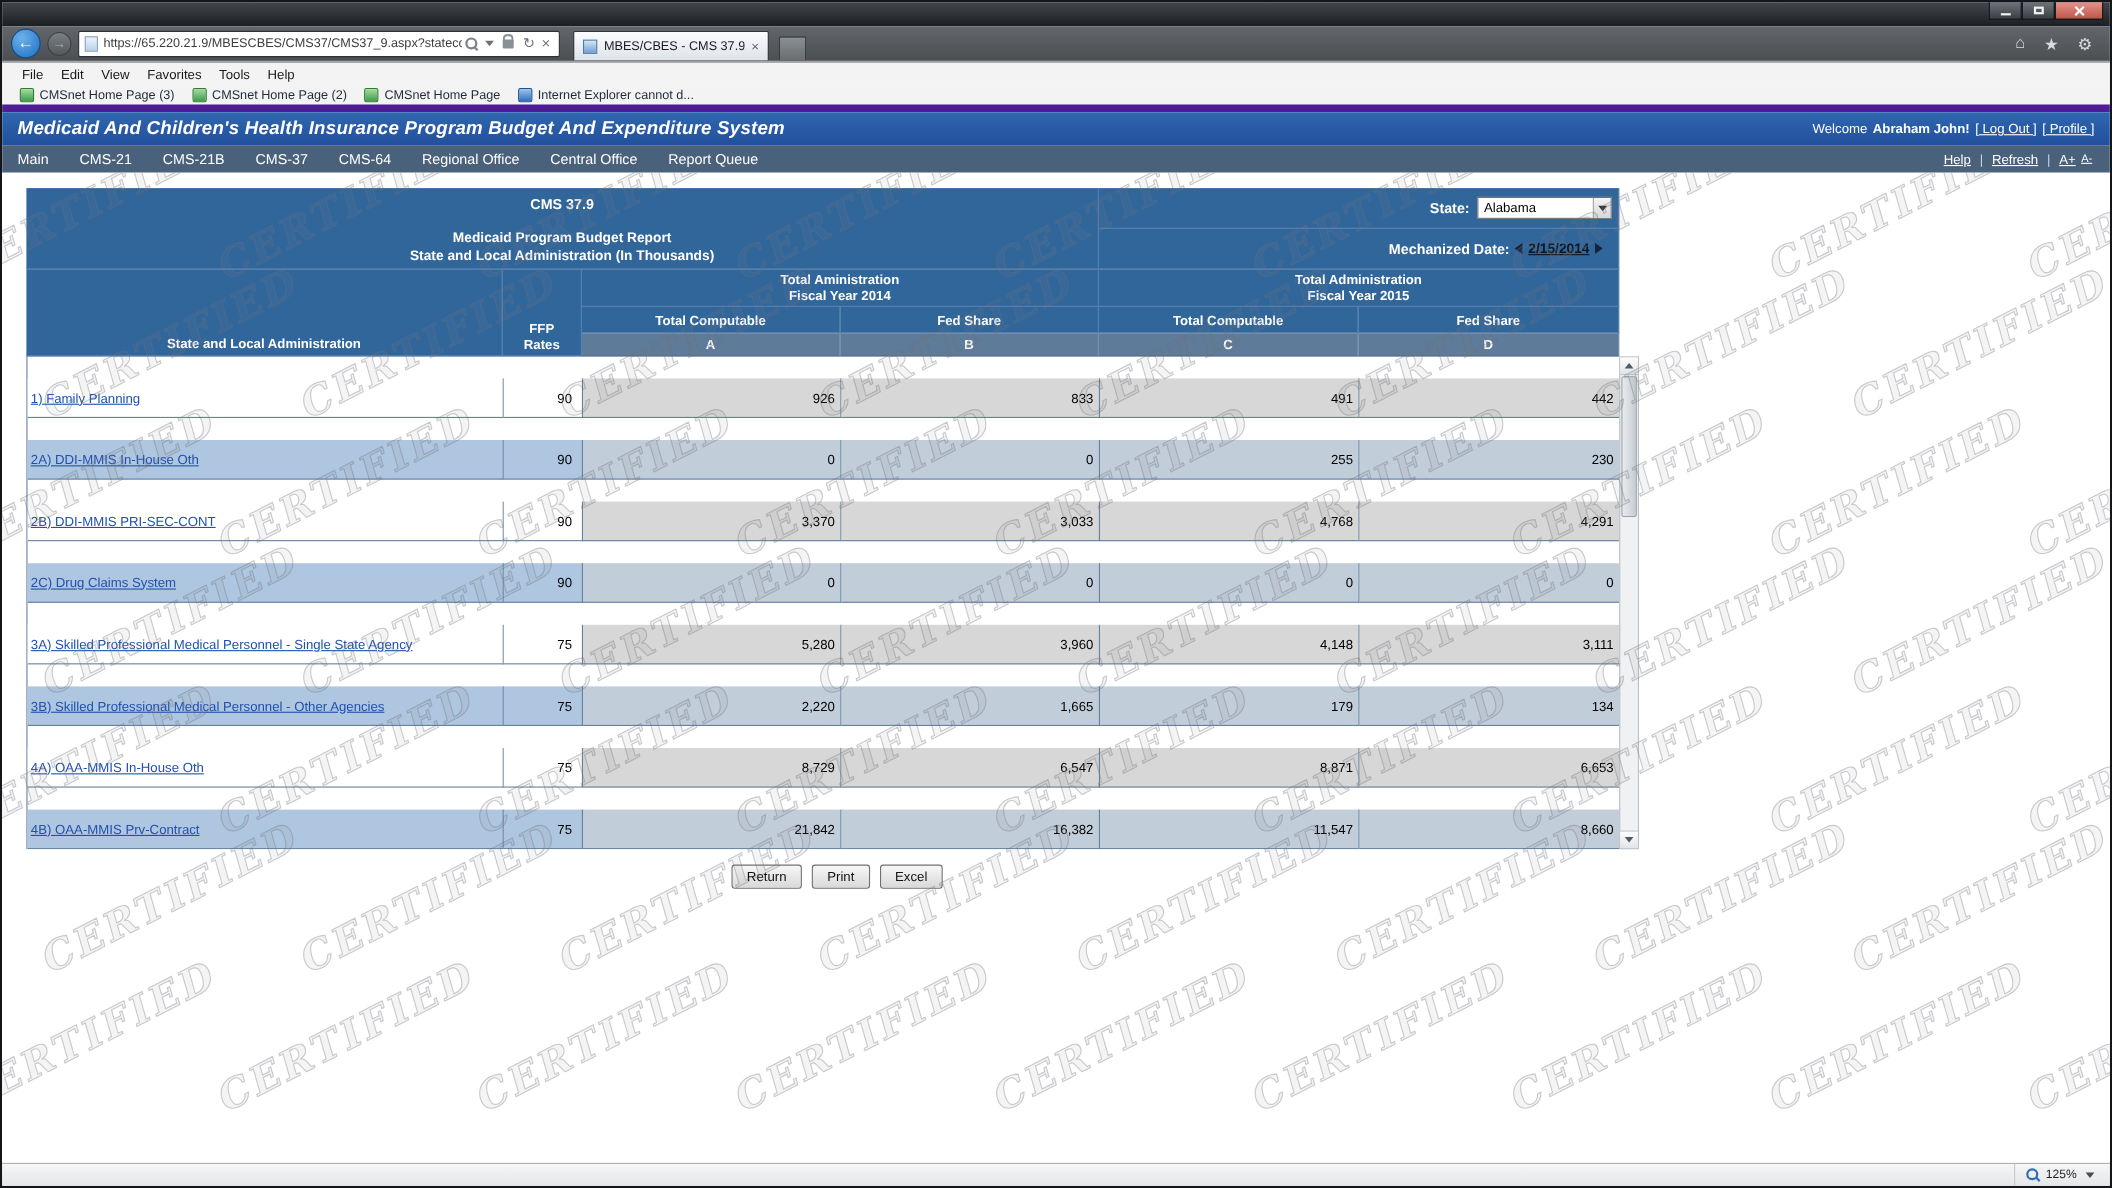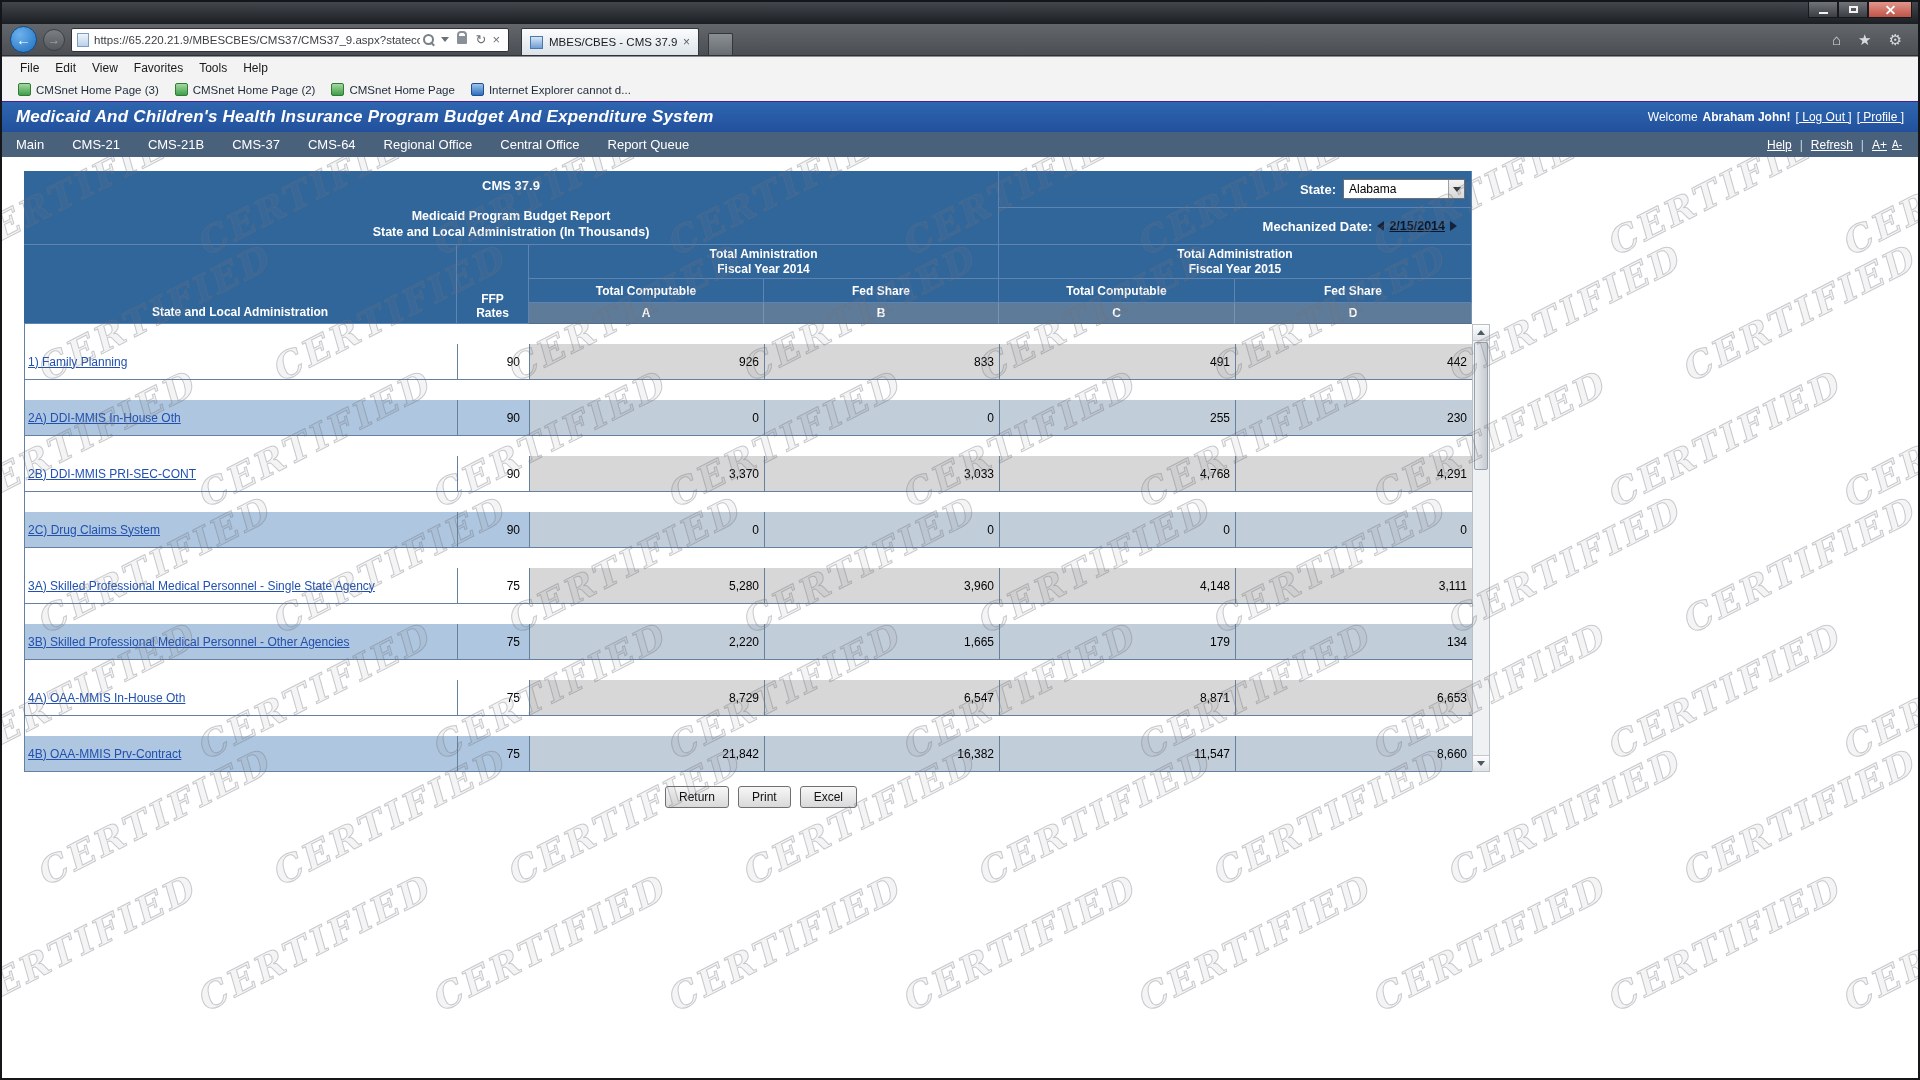--- a/index.html
+++ b/index.html
@@ -43,7 +43,7 @@
   
   .menubar { height:22px; background:#f3f3f3; border-top:1px solid #8a8f94; display:flex; align-items:center; padding-left:10px; font-size:12px; color:#1a1a1a; }
   .menu-item { padding:2px 8px; }
-  .favbar { height:24px; background:#f3f3f3; border-bottom:1px solid #4c1d95; display:flex; align-items:center; padding-left:8px; font-size:11.5px; color:#1f2a38; }
+  .favbar { height:24px; background:#f3f3f3; border-bottom:7px solid #4c1d95; display:flex; align-items:center; padding-left:8px; font-size:11.5px; color:#1f2a38; }
   .fav-item { display:flex; align-items:center; gap:5px; padding:2px 8px; }
   .fav-ico { width:13px; height:13px; border-radius:2px; flex:0 0 auto; }
   .fav-green { background:linear-gradient(#a5d9a0,#3f9e4b); border:1px solid #2e7d32; }

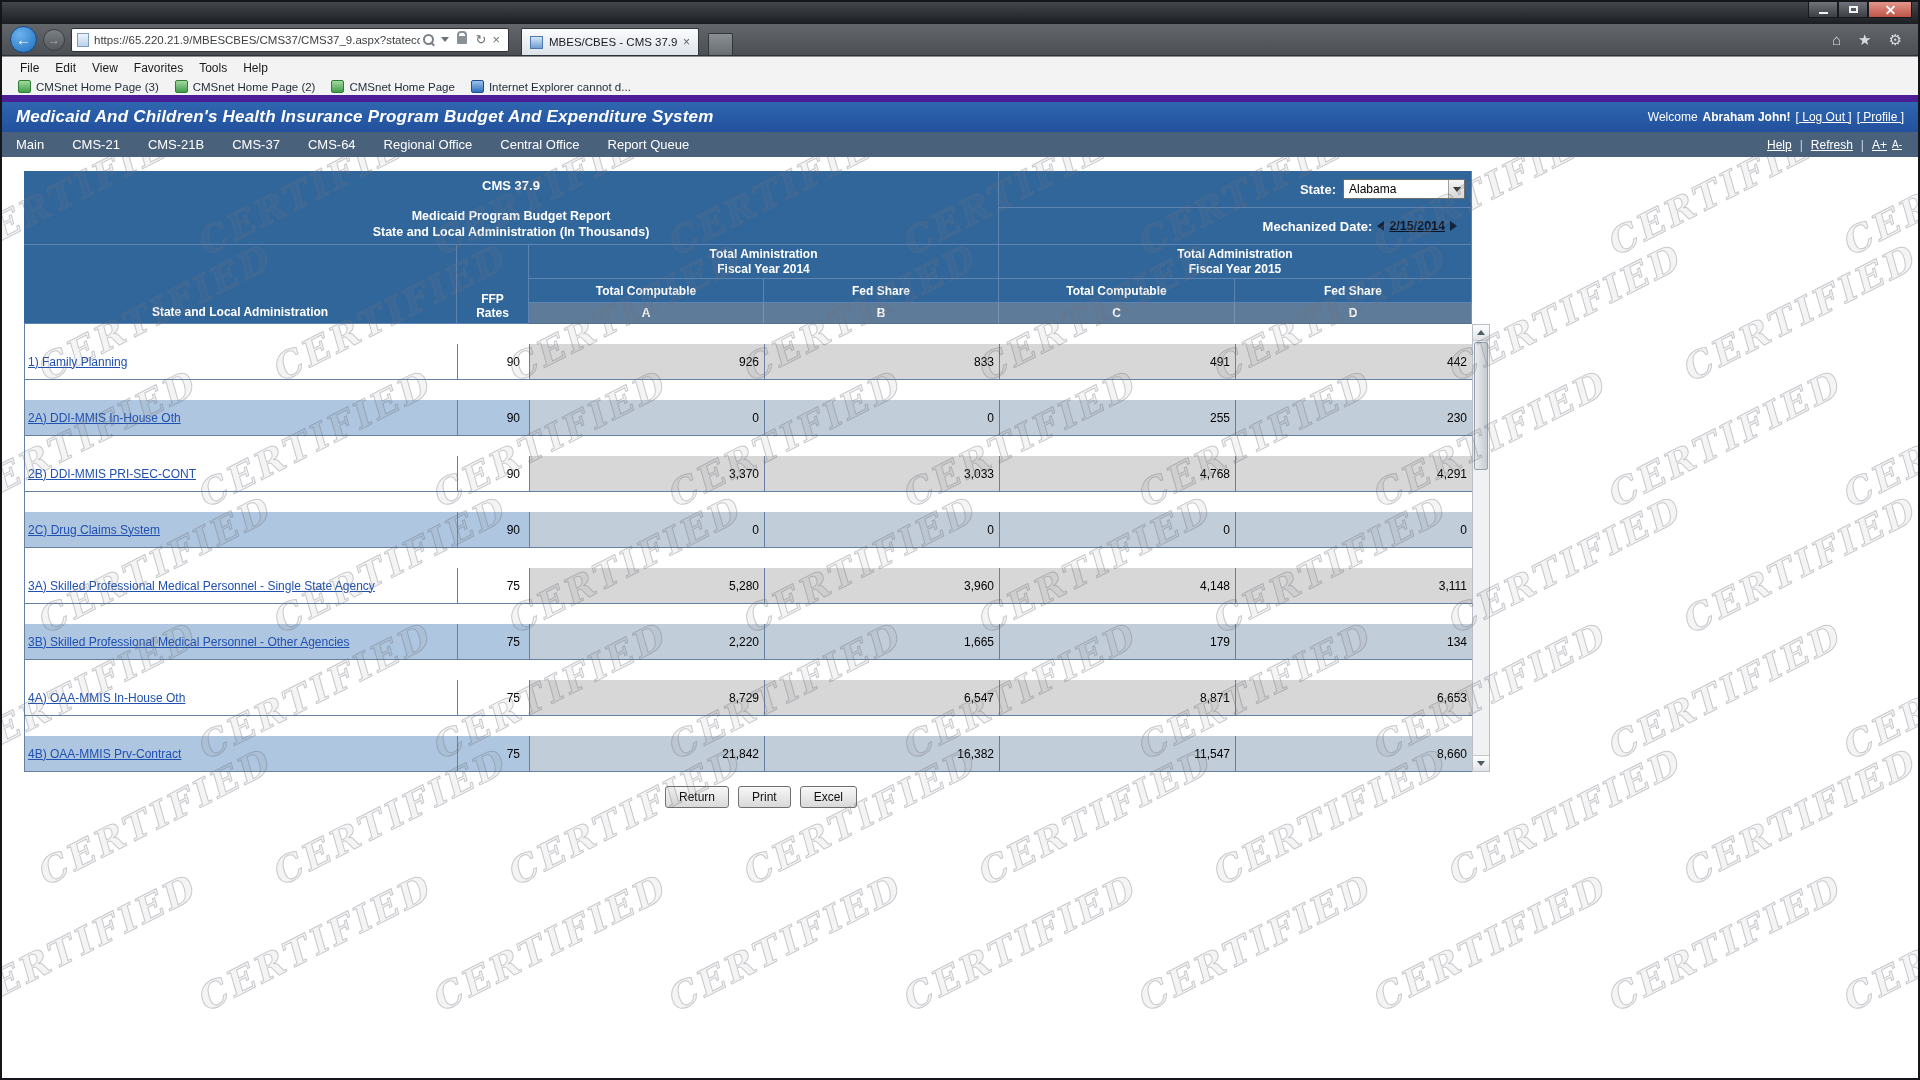--- a/index.html
+++ b/index.html
@@ -625,6 +625,13 @@
 
   </div>
 
+  <div class="statusbar">
+    <div class="zoom-group">
+      <span class="status-mag"></span>
+      <span>125%</span>
+      <span class="zoom-caret"></span>
+    </div>
+  </div>
 
 </div>
 

